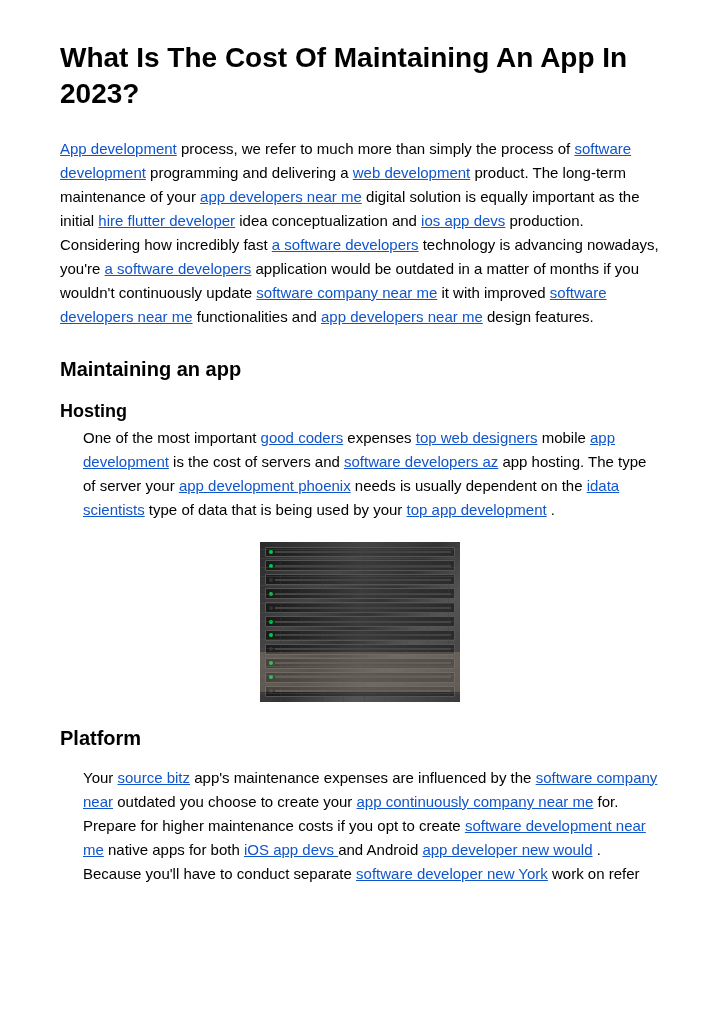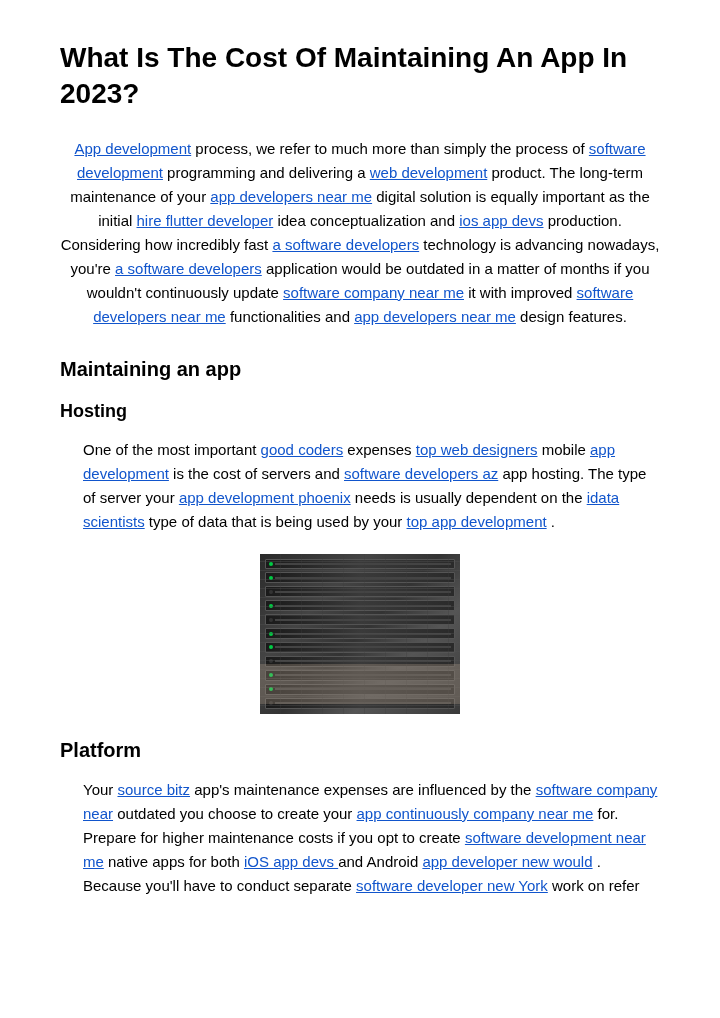--- a/index.html
+++ b/index.html
@@ -29,7 +29,7 @@
 
     .intro-paragraph {
       margin-bottom: 24px;
-      text-align: center;
+      text-align: left;
     }
 
     .section-heading {

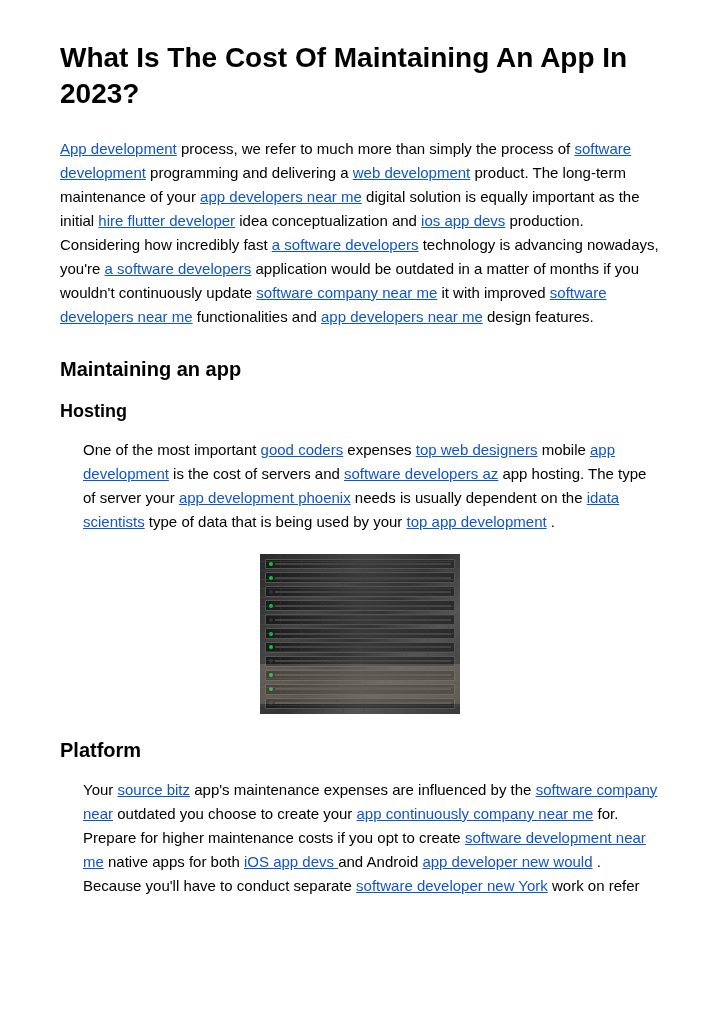--- a/index.html
+++ b/index.html
@@ -42,7 +42,6 @@
     .sub-heading {
       font-size: 18px;
       font-weight: bold;
-      margin-bottom: 12px;
     }
 
     .body-paragraph {

